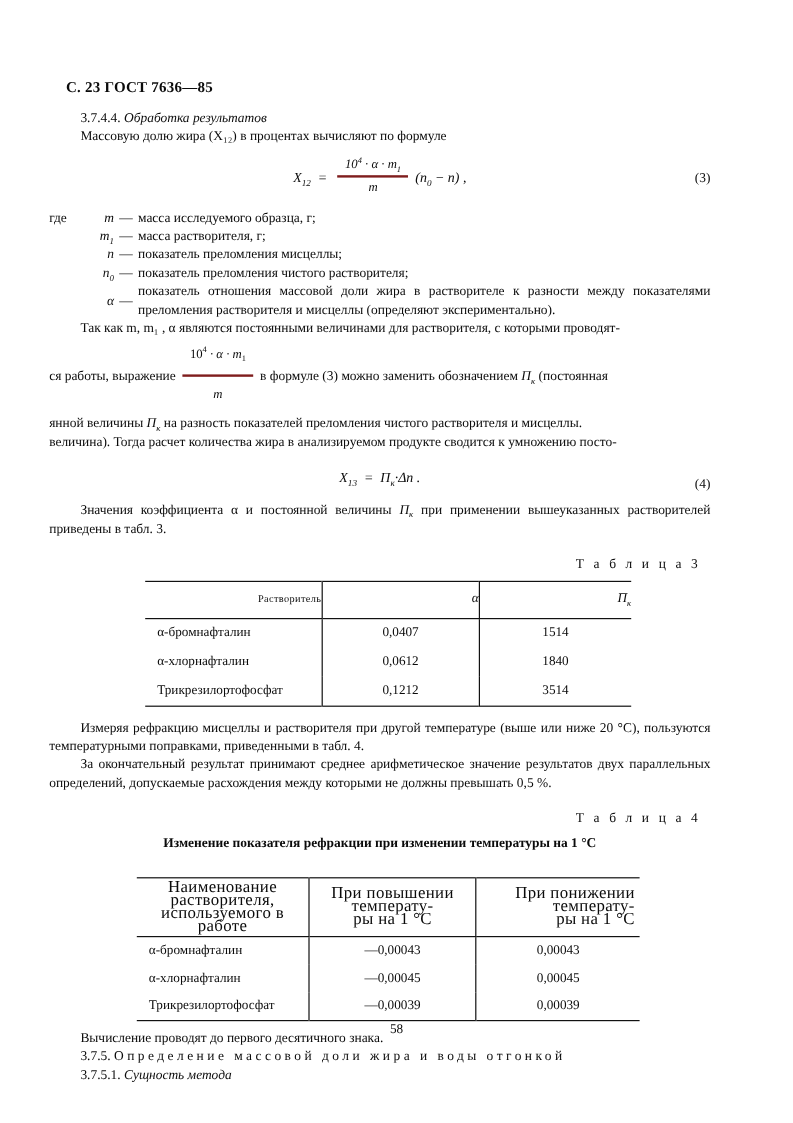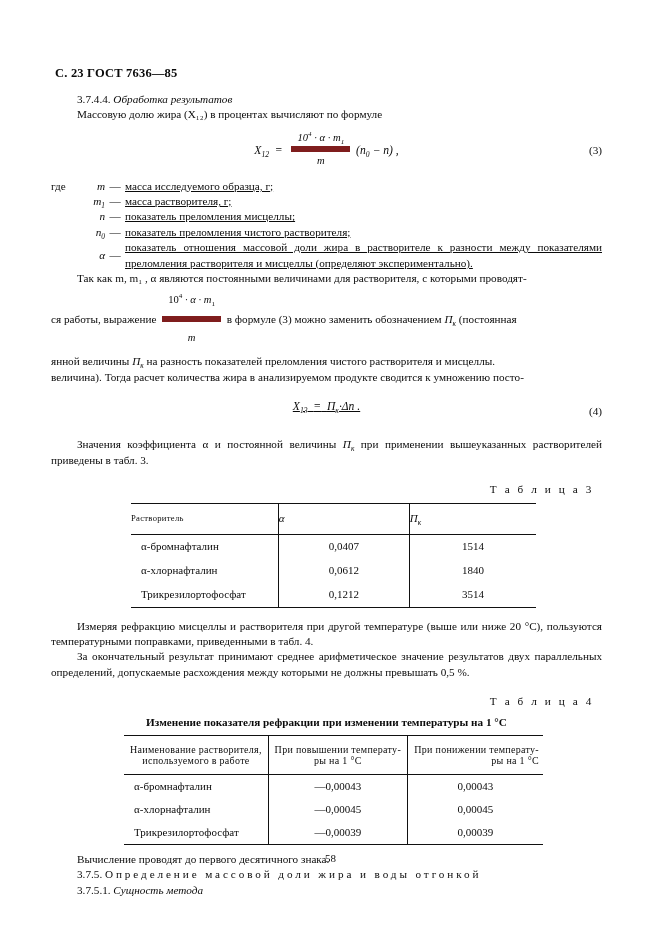--- a/index.html
+++ b/index.html
@@ -36,7 +36,7 @@
   
   .content {
     position: absolute;
-    left: 51px;
+    left: 41px;
     top: 92px;
     width: 551px;
     font-size: 11.2px;

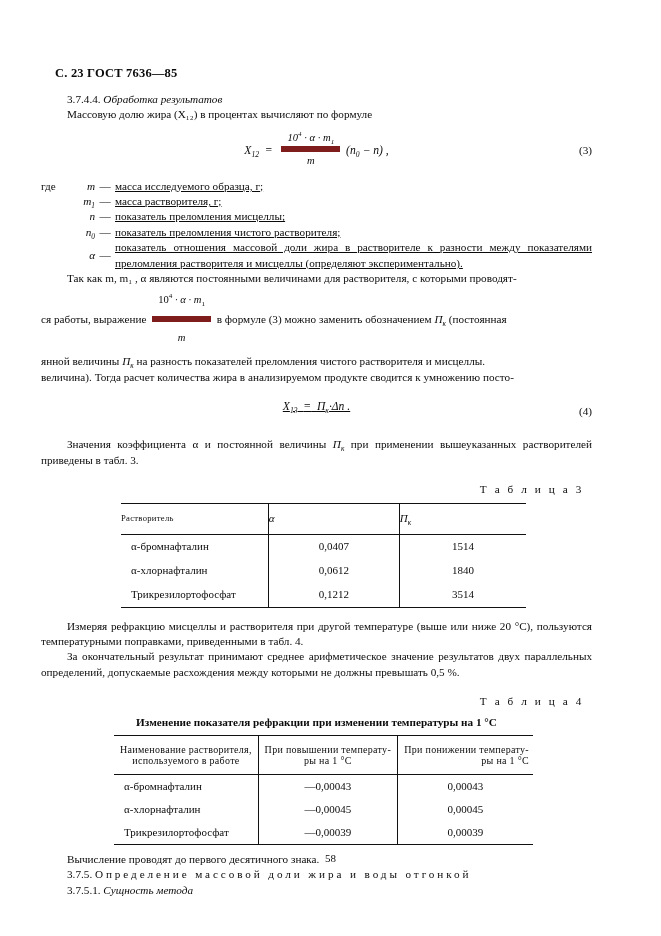--- a/index.html
+++ b/index.html
@@ -88,7 +88,7 @@
   .frac .num {
     display: block;
     padding: 0 6px 1px 6px;
-    border-bottom: 6px solid #7f1d1d;
+    border-bottom: 2px solid #7f1d1d;
     font-size: 10.6px;
     white-space: nowrap;
     text-align: center;

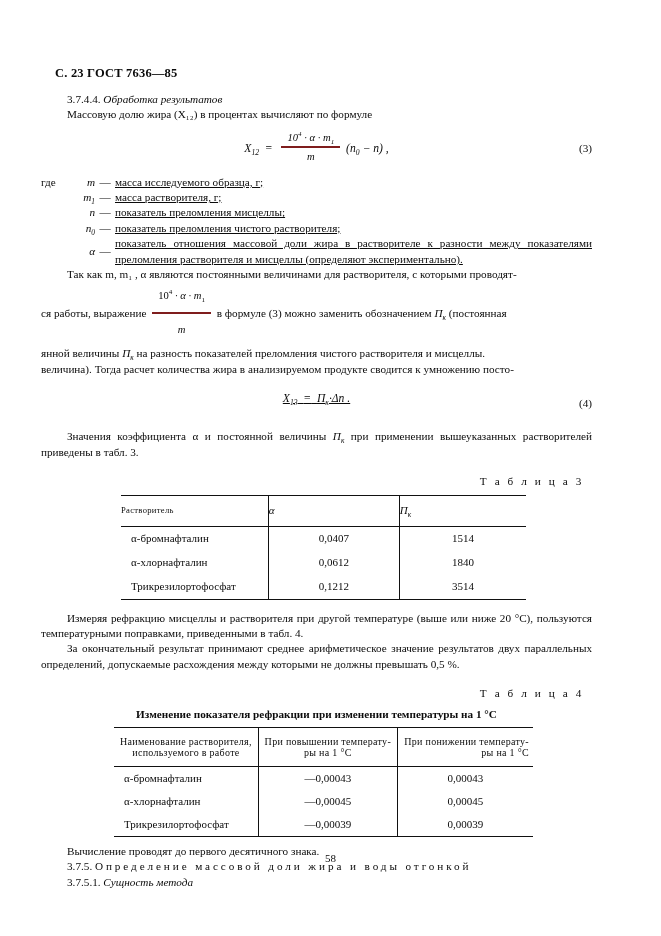--- a/index.html
+++ b/index.html
@@ -138,7 +138,6 @@
     flex: 1 1 auto;
     text-align: justify;
     text-align-last: left;
-    text-decoration: underline;
   }
 
   

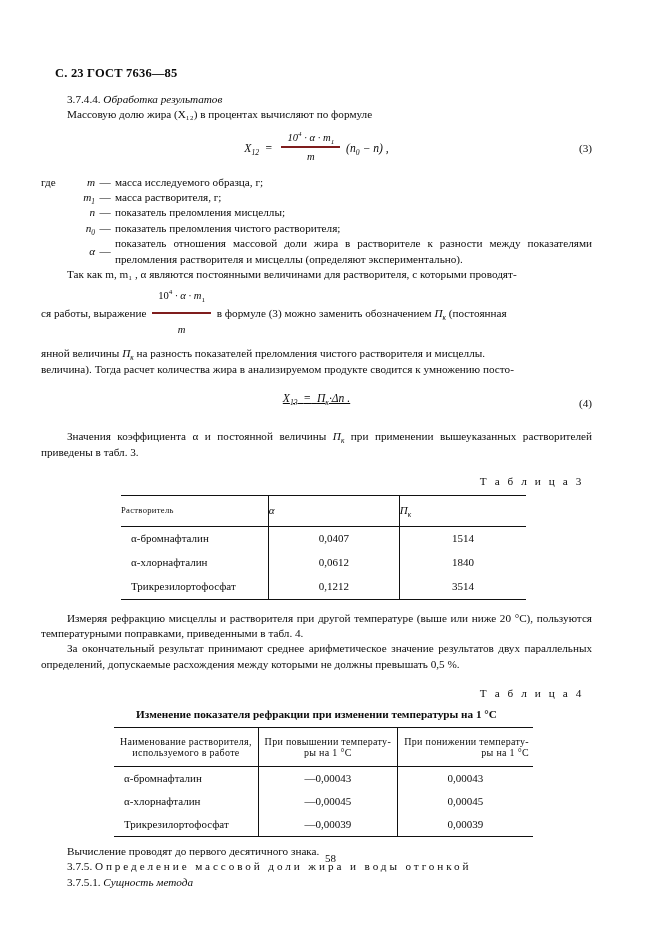--- a/index.html
+++ b/index.html
@@ -313,7 +313,7 @@
 
     <p>величина). Тогда расчет количества жира в анализируемом продукте сводится к умножению посто-</p>
 
-    <div class="formula-row" style="margin-top:14px;margin-bottom:12px;text-decoration:underline;">
+    <div class="formula-row" style="margin-top:14px;margin-bottom:1px;">
       <div class="formula-body">
         <span class="var">X</span><sub>13</sub>
         &nbsp;<span>=</span>&nbsp;

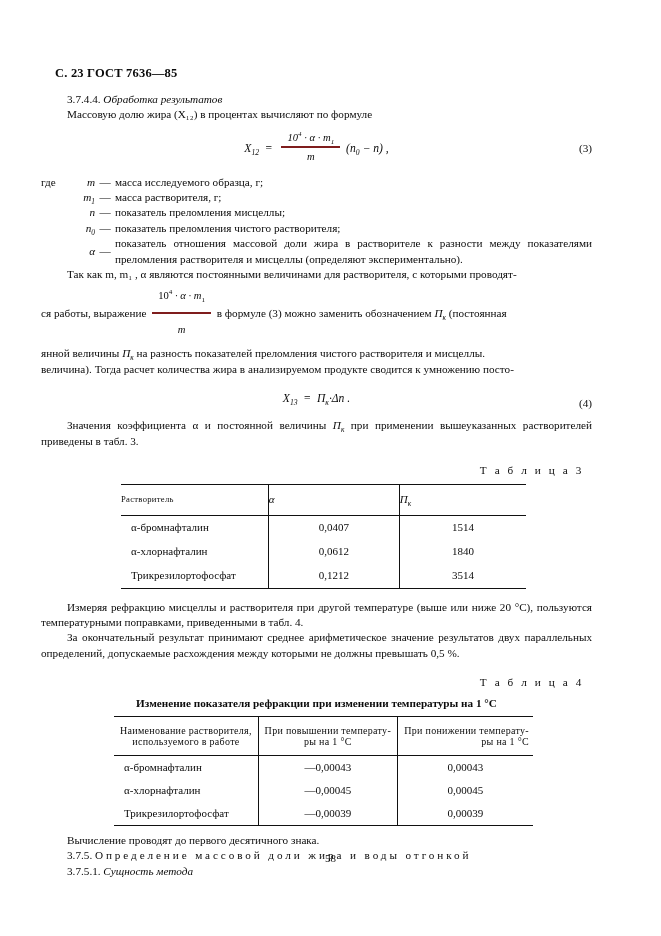--- a/index.html
+++ b/index.html
@@ -171,7 +171,7 @@
   }
   .t3 thead td {
     border-bottom: 1px solid #111;
-    text-align: left;
+    text-align: right;
     vertical-align: middle;
     height: 30px;
     font-size: 8.6px;

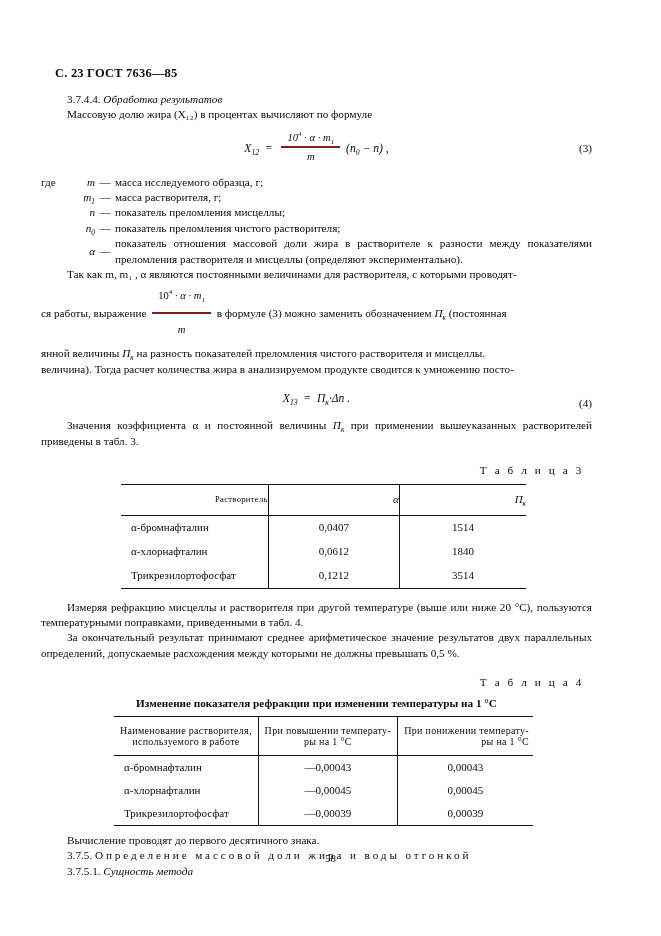--- a/index.html
+++ b/index.html
@@ -153,7 +153,7 @@
     text-align: center;
     font-weight: bold;
     font-size: 11.2px;
-    margin-bottom: 5px;
+    margin-bottom: 20px;
   }
   table.gost {
     border-collapse: collapse;

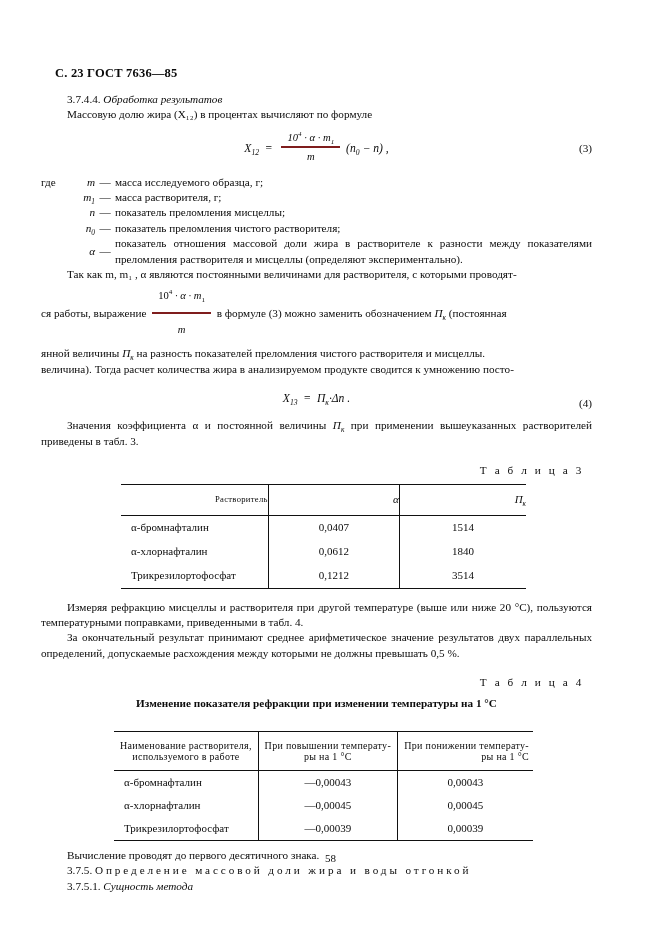--- a/index.html
+++ b/index.html
@@ -202,7 +202,7 @@
     text-align: center;
     vertical-align: middle;
     height: 34px;
-    font-size: 10px;
+    font-size: 14px;
     letter-spacing: 0.3px;
     line-height: 11px;
     padding: 2px 4px;

